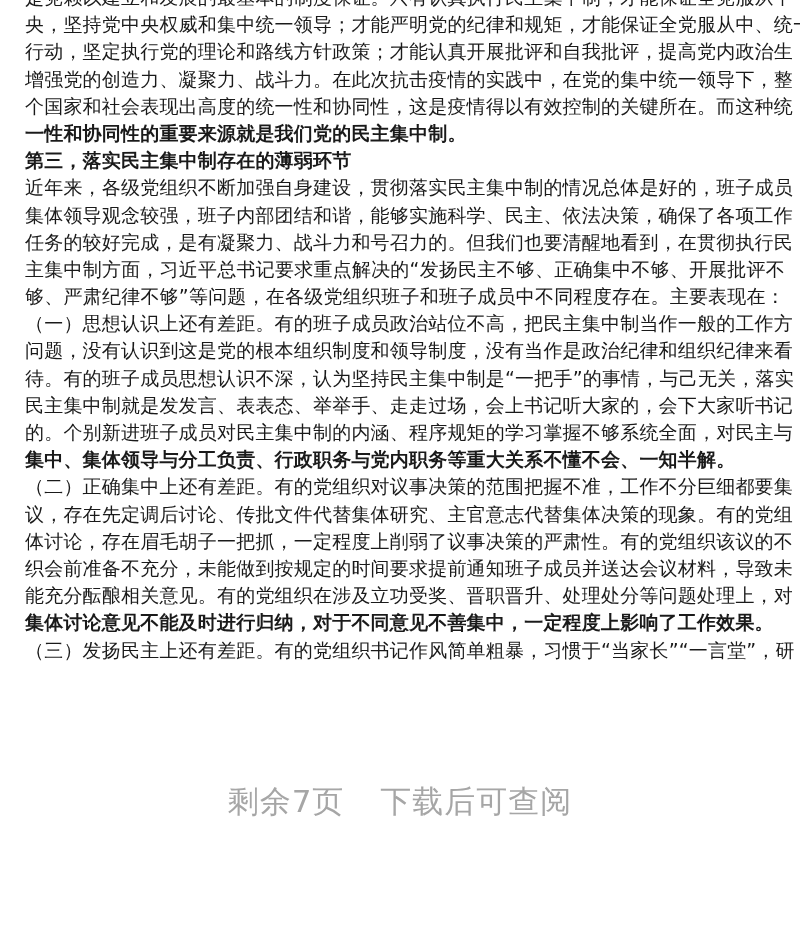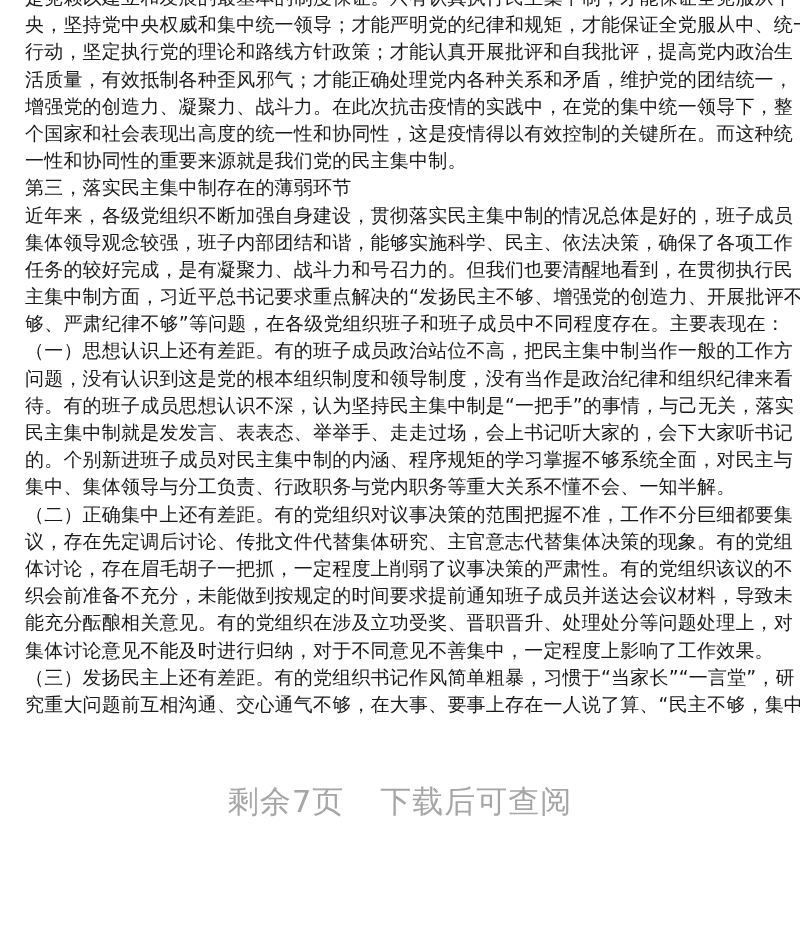--- a/index.html
+++ b/index.html
@@ -65,7 +65,6 @@
   <span class="line">是党赖以建立和发展的最基本的制度保证。只有认真执行民主集中制，才能保证全党服从中</span>
   <span class="line">央，坚持党中央权威和集中统一领导；才能严明党的纪律和规矩，才能保证全党服从中、统一</span>
   <span class="line">行动，坚定执行党的理论和路线方针政策；才能认真开展批评和自我批评，提高党内政治生</span>
-  <span class="line">活质量，有效抵制各种歪风邪气；才能正确处理党内各种关系和矛盾，维护党的团结统一，</span>
   <span class="line">增强党的创造力、凝聚力、战斗力。在此次抗击疫情的实践中，在党的集中统一领导下，整</span>
   <span class="line">个国家和社会表现出高度的统一性和协同性，这是疫情得以有效控制的关键所在。而这种统</span>
   <span class="line last">一性和协同性的重要来源就是我们党的民主集中制。</span>

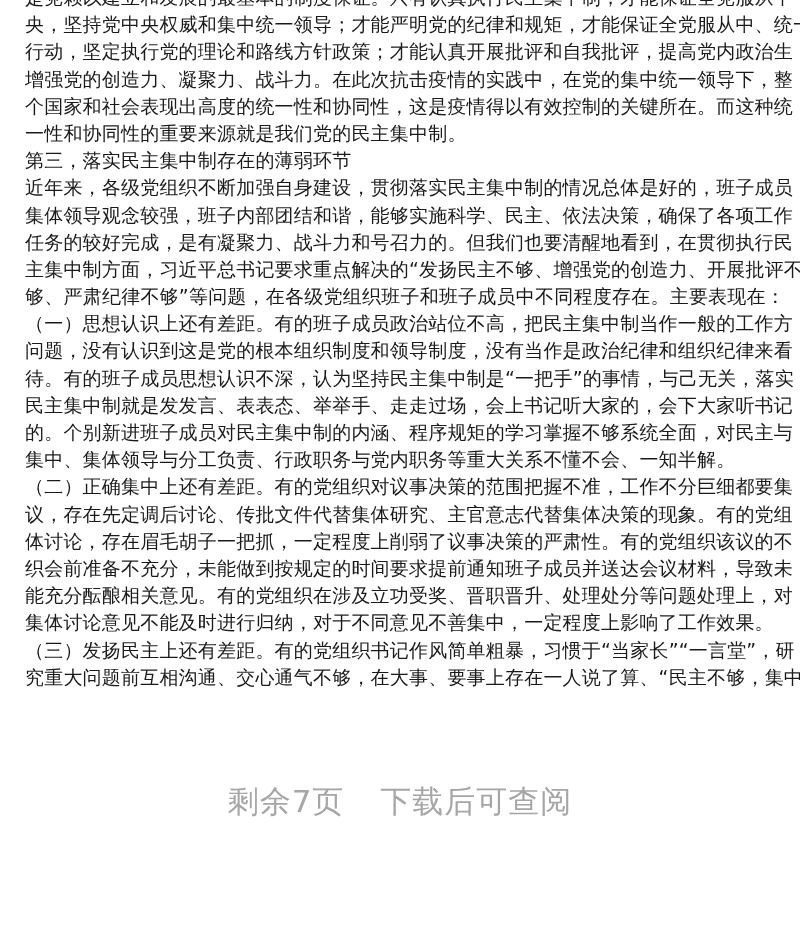--- a/index.html
+++ b/index.html
@@ -33,6 +33,7 @@
     }
     .line.last {
       text-align-last: left;
+      font-weight: bold;
     }
     .watermark {
       position: absolute;

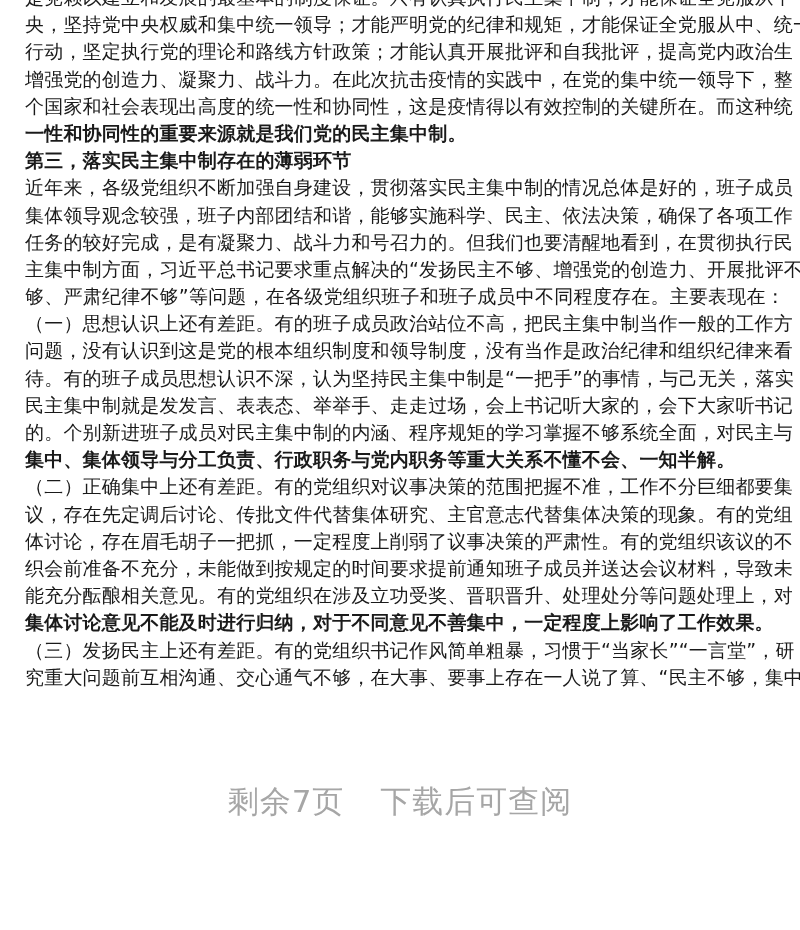--- a/index.html
+++ b/index.html
@@ -73,7 +73,7 @@
   <span class="line">近年来，各级党组织不断加强自身建设，贯彻落实民主集中制的情况总体是好的，班子成员</span>
   <span class="line">集体领导观念较强，班子内部团结和谐，能够实施科学、民主、依法决策，确保了各项工作</span>
   <span class="line">任务的较好完成，是有凝聚力、战斗力和号召力的。但我们也要清醒地看到，在贯彻执行民</span>
-  <span class="line">主集中制方面，习近平总书记要求重点解决的“发扬民主不够、增强党的创造力、开展批评不</span>
+  <span class="line">主集中制方面，习近平总书记要求重点解决的“发扬民主不够、正确集中不够、开展批评不</span>
   <span class="line">够、严肃纪律不够”等问题，在各级党组织班子和班子成员中不同程度存在。主要表现在：</span>
   <span class="line">（一）思想认识上还有差距。有的班子成员政治站位不高，把民主集中制当作一般的工作方</span>
   <span class="line">问题，没有认识到这是党的根本组织制度和领导制度，没有当作是政治纪律和组织纪律来看</span>

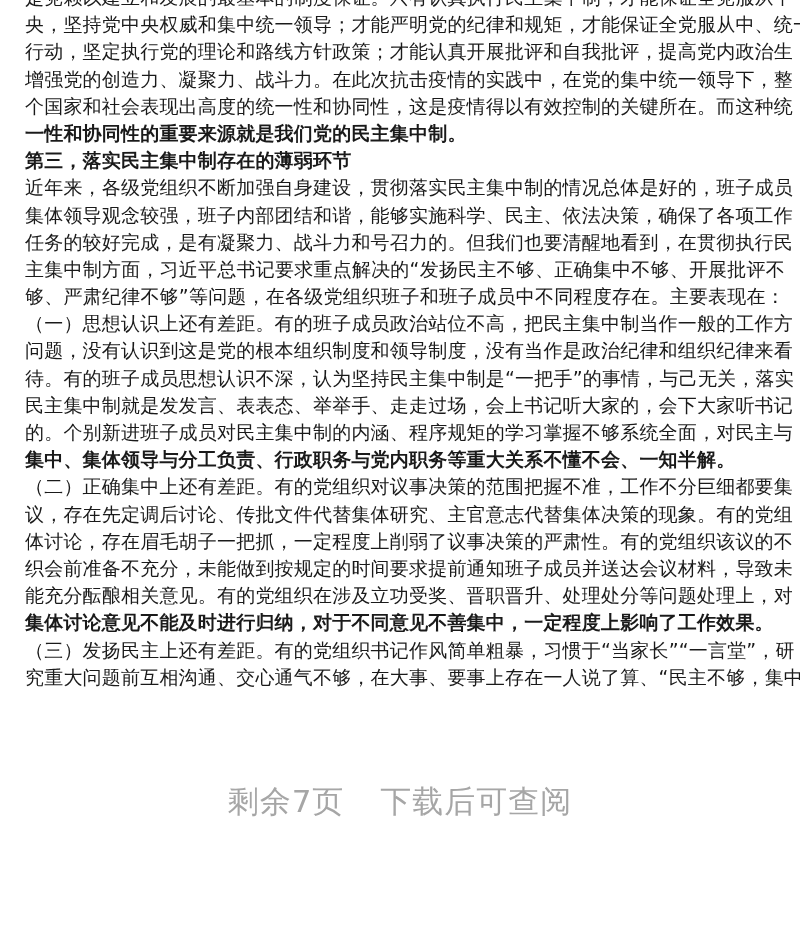--- a/index.html
+++ b/index.html
@@ -88,7 +88,6 @@
   <span class="line">能充分酝酿相关意见。有的党组织在涉及立功受奖、晋职晋升、处理处分等问题处理上，对</span>
   <span class="line last">集体讨论意见不能及时进行归纳，对于不同意见不善集中，一定程度上影响了工作效果。</span>
   <span class="line">（三）发扬民主上还有差距。有的党组织书记作风简单粗暴，习惯于“当家长”“一言堂”，研</span>
-  <span class="line">究重大问题前互相沟通、交心通气不够，在大事、要事上存在一人说了算、“民主不够，集中</span>
 </div>
 
 <div class="remaining">

